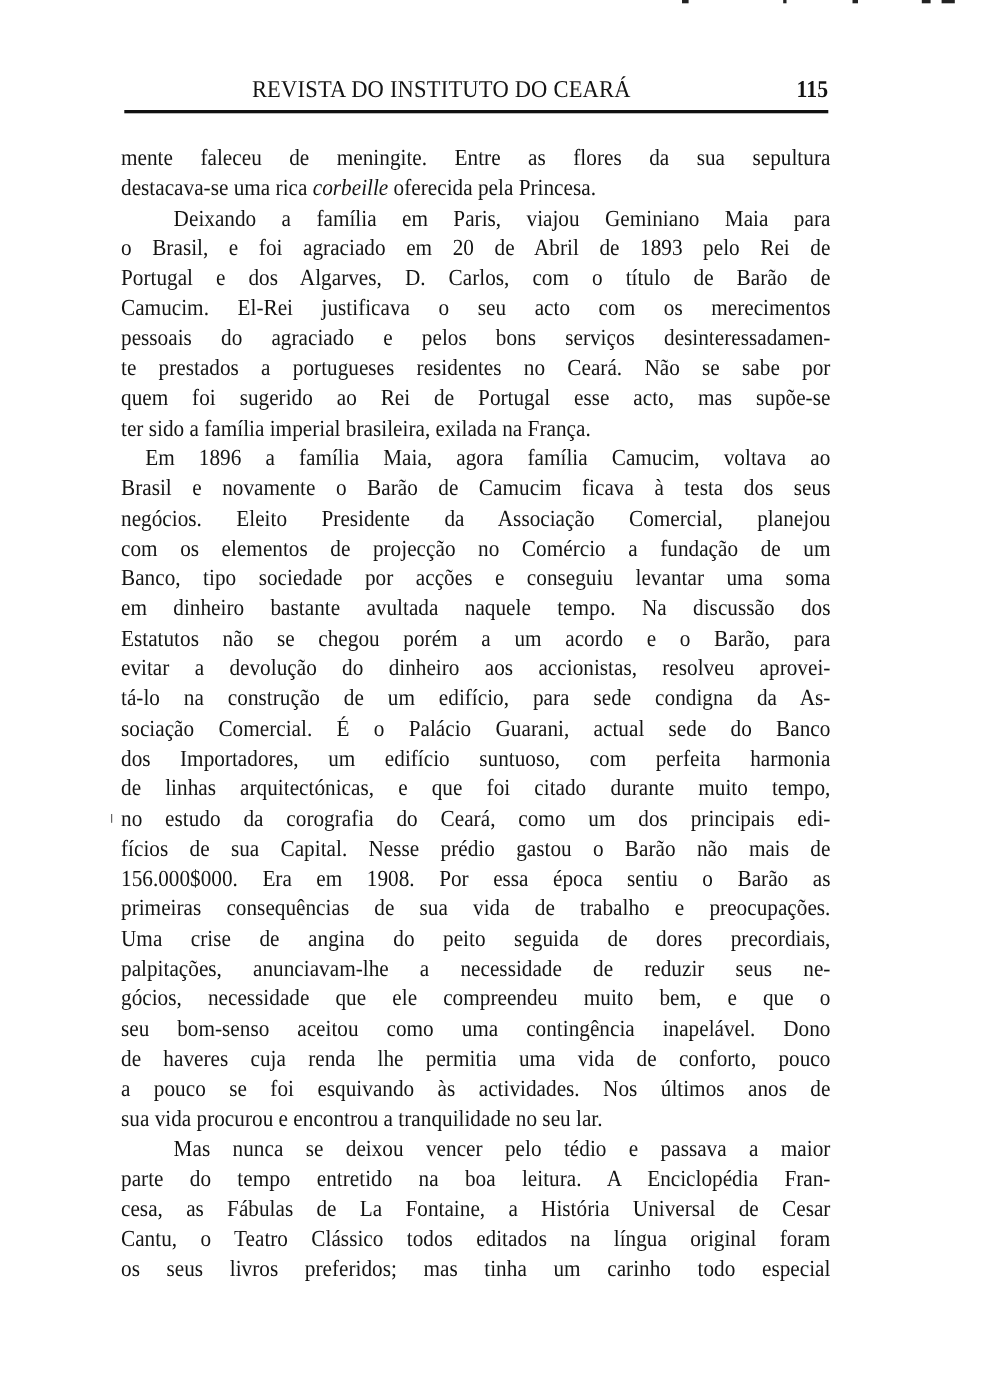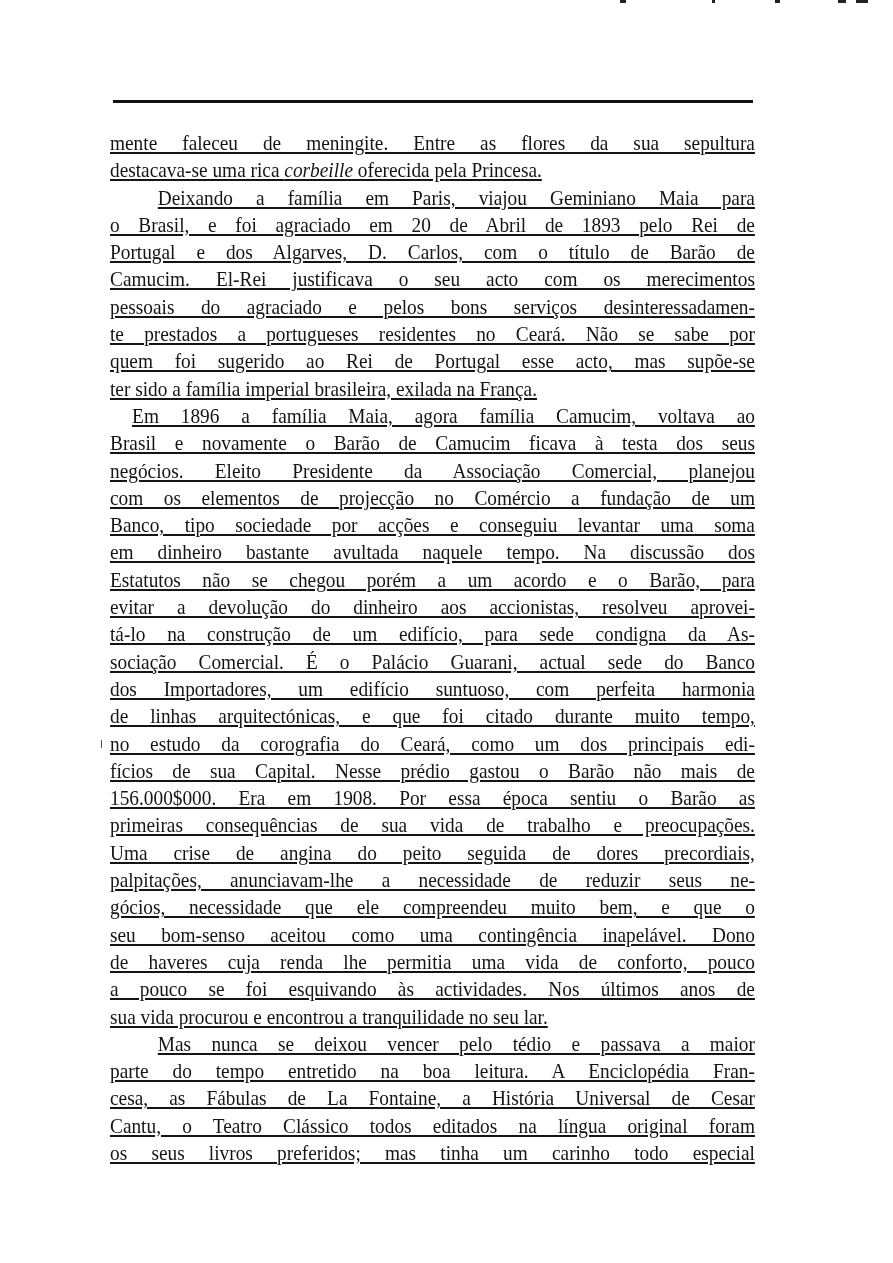--- a/index.html
+++ b/index.html
@@ -112,6 +112,10 @@
   <div class="scan-noise" style="left:838px;width:8px;"></div>
   <div class="scan-noise" style="left:856px;width:12px;"></div>
 
+  <div class="running-head">
+    <span class="running-title">REVISTA DO INSTITUTO DO CEARÁ</span>
+    <span class="page-number">115</span>
+  </div>
   <div class="head-rule"></div>
 
   <div class="margin-mark"></div>

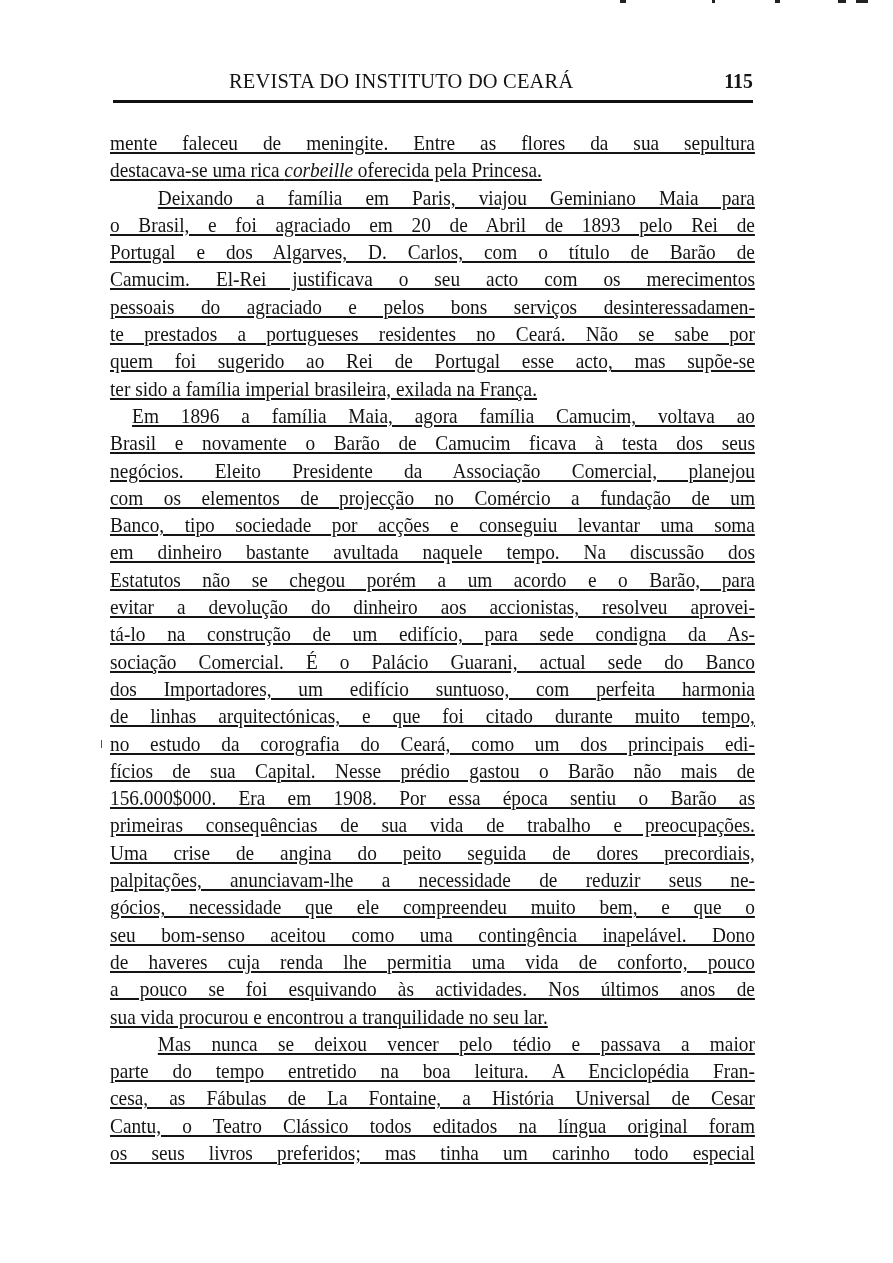--- a/index.html
+++ b/index.html
@@ -65,7 +65,6 @@
       left: 110px;
       top: 130px;
       width: 645px;
-      text-decoration: underline;
     }
     .line {
       font-size: 21px;

